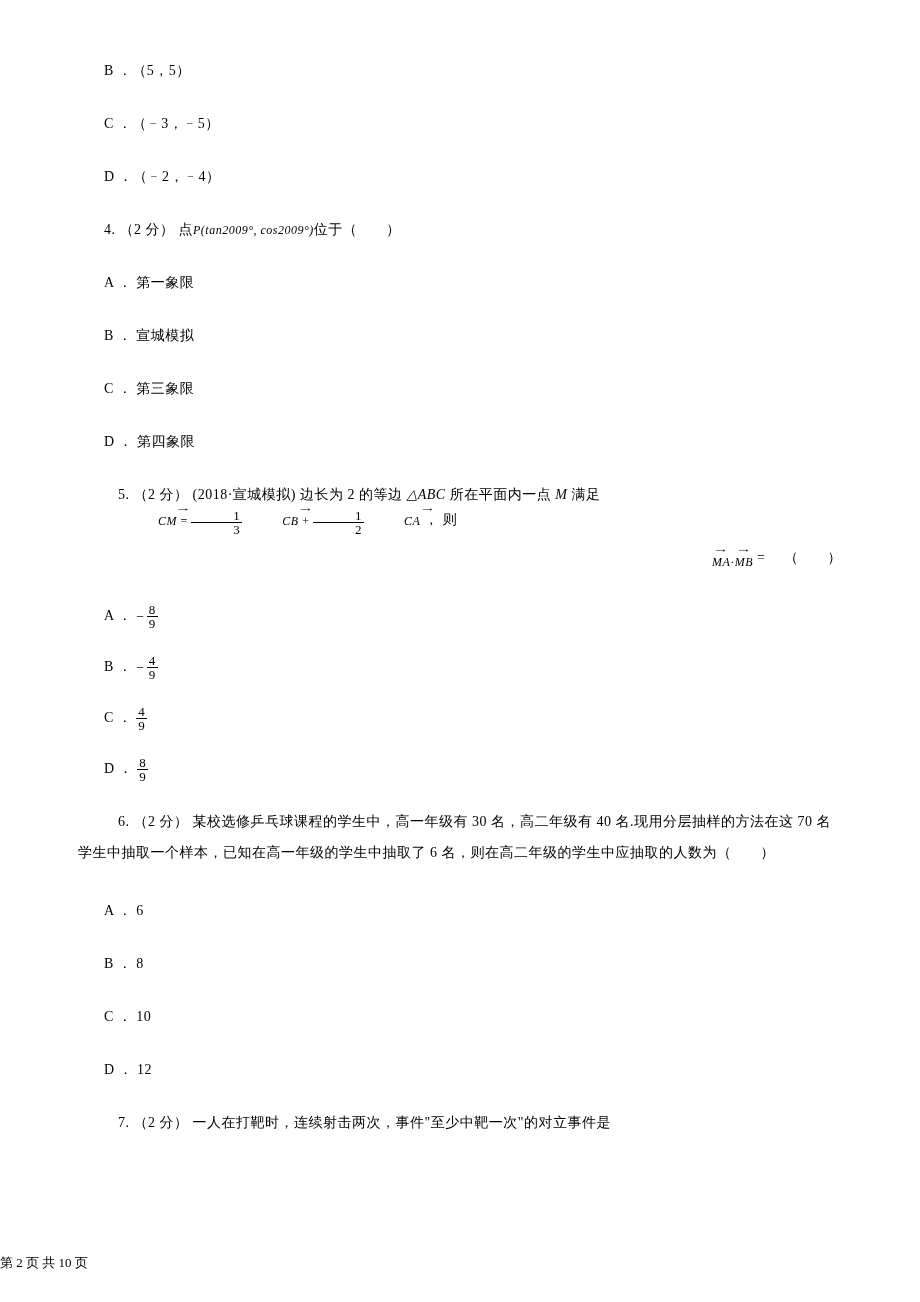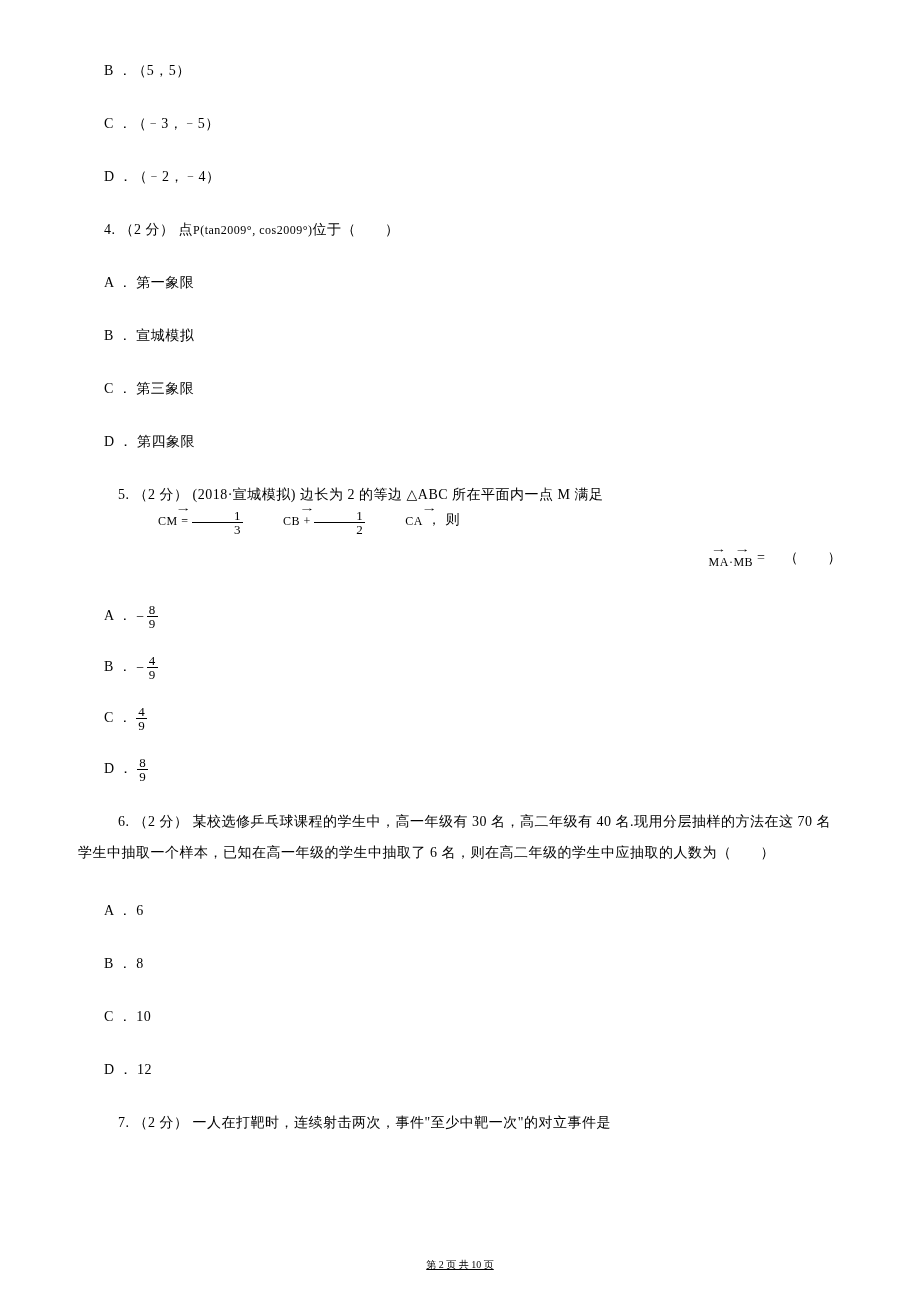--- a/index.html
+++ b/index.html
@@ -63,7 +63,7 @@
       font-size: 10px;
       text-decoration: underline;
     }
-    .math-italic { font-family: "Times New Roman", serif; margin-top: 12px; }
+    .math-italic { font-style: italic; font-family: "Times New Roman", serif; margin-top: 12px; }
     .sup-expr { font-size: 12px; }
   </style>
 </head>

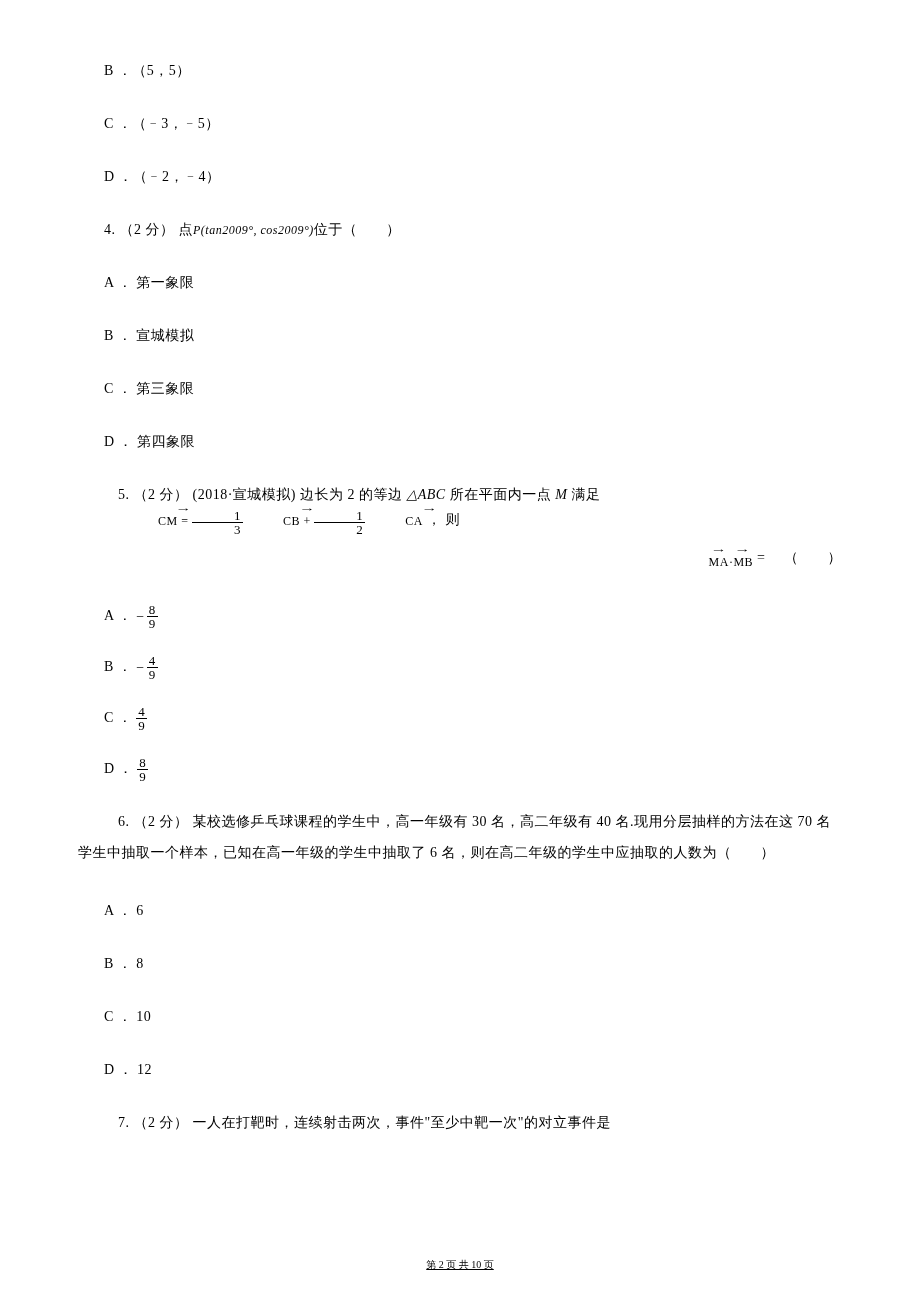--- a/index.html
+++ b/index.html
@@ -41,6 +41,7 @@
     .vec {
       display: inline-block;
       position: relative;
+      font-style: italic;
       margin-top: 7px;
     }
     .vec::before {

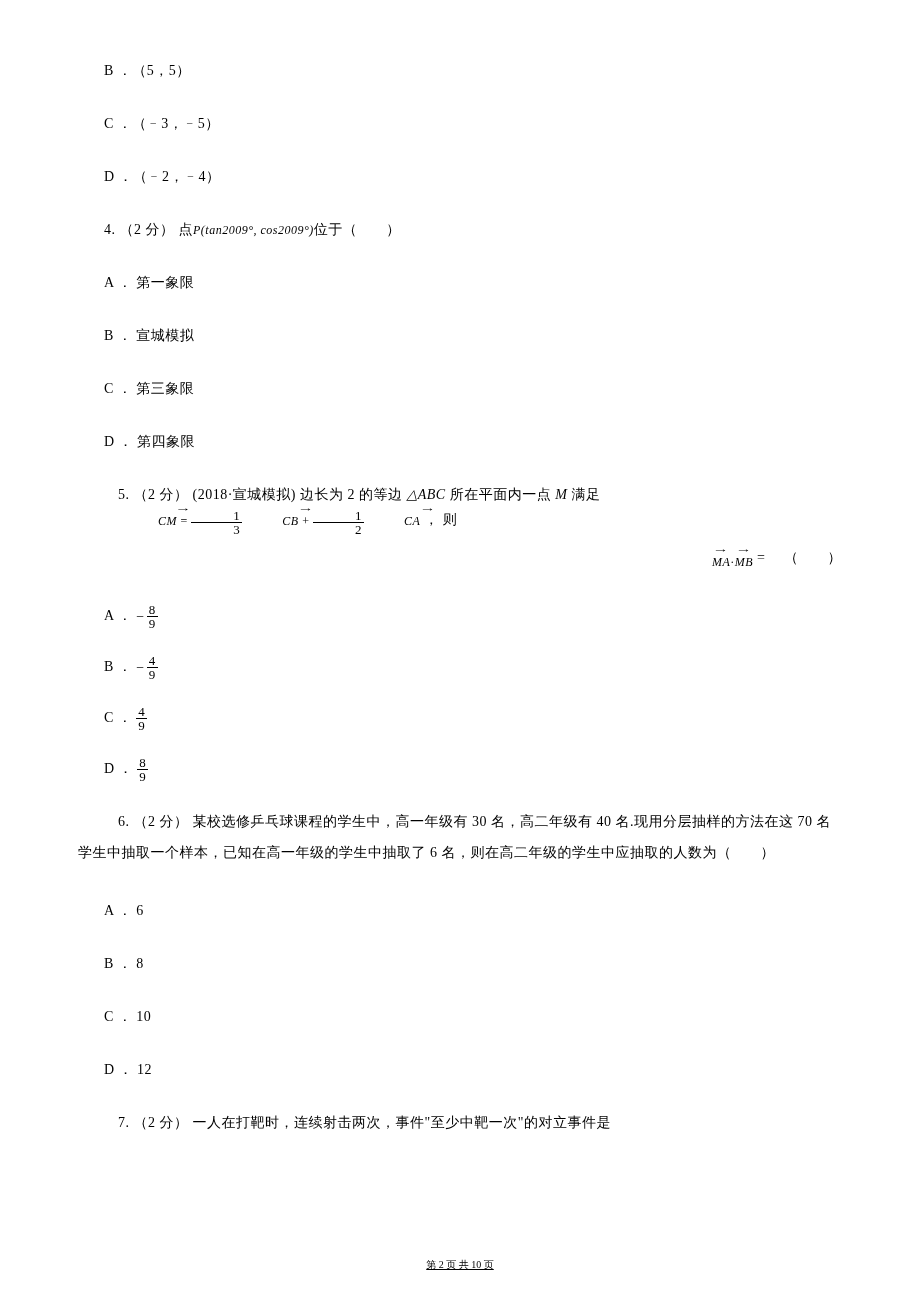--- a/index.html
+++ b/index.html
@@ -60,9 +60,7 @@
       bottom: 30px;
       left: 0;
       right: 0;
-      text-align: center;
-      font-size: 10px;
-      text-decoration: underline;
+      font-size: 13px;
     }
     .math-italic { font-style: italic; font-family: "Times New Roman", serif; margin-top: 12px; }
     .sup-expr { font-size: 12px; }

